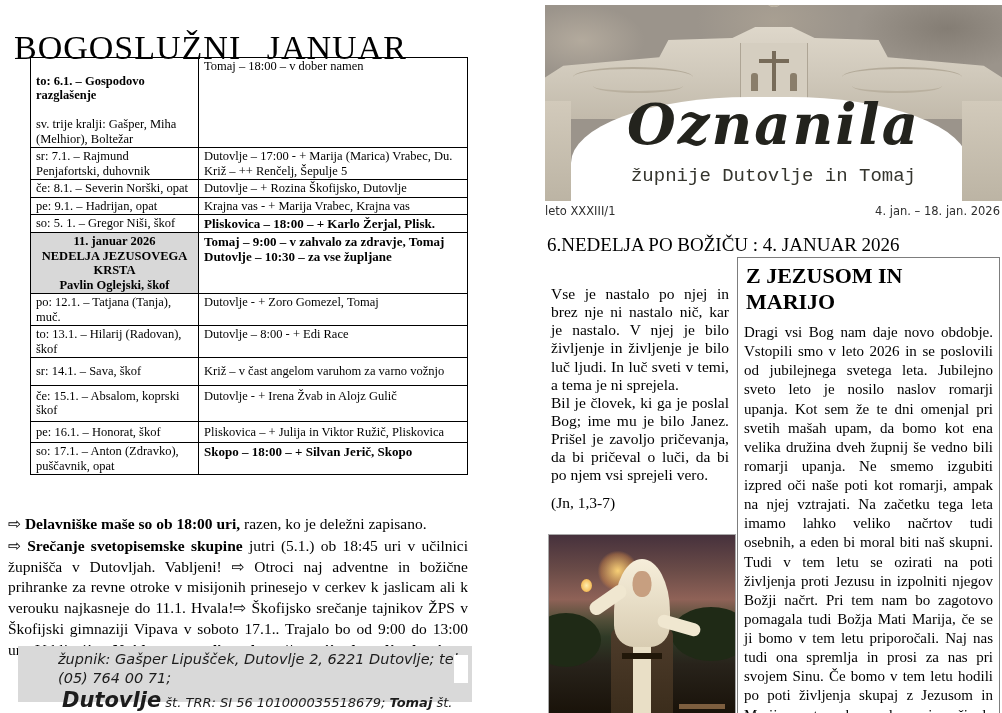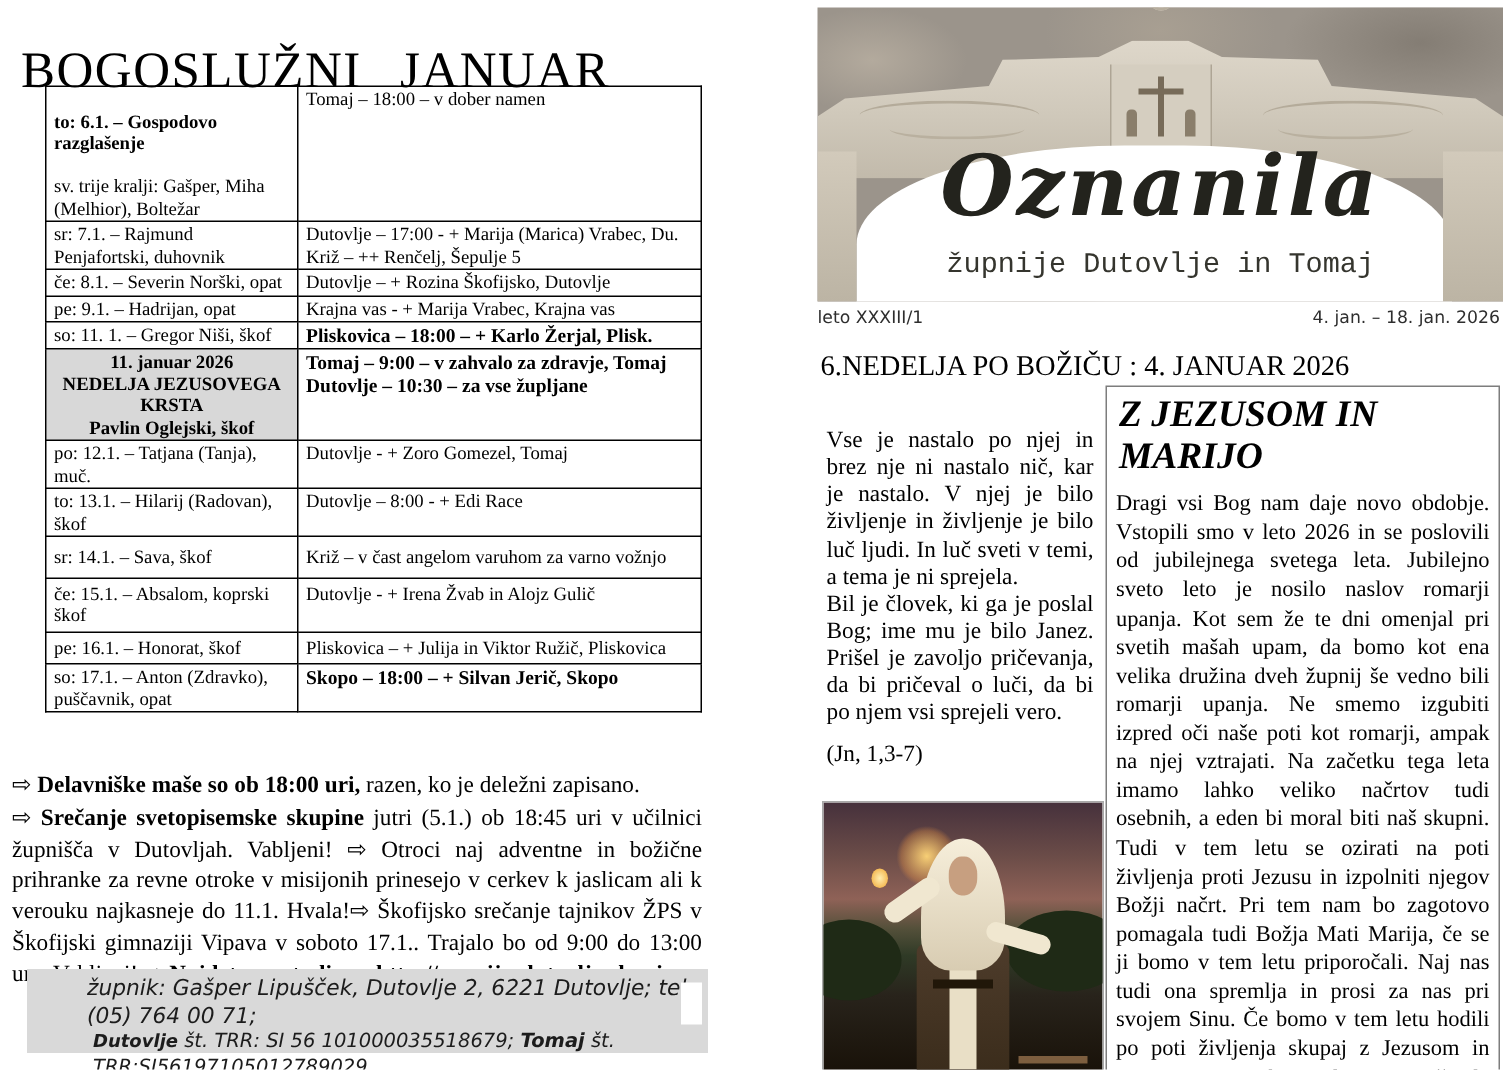--- a/index.html
+++ b/index.html
@@ -135,7 +135,7 @@
         <td class="c-mass">Krajna vas - + Marija Vrabec, Krajna vas</td>
       </tr>
       <tr>
-        <td class="c-day">so: 11. 1. – Gregor Niši, škof</td>
+        <td class="c-day">so: 5. 1. – Gregor Niši, škof</td>
         <td class="c-mass b-right">Pliskovica – 18:00 – + Karlo Žerjal, Plisk.</td>
       </tr>
       <tr class="sun">

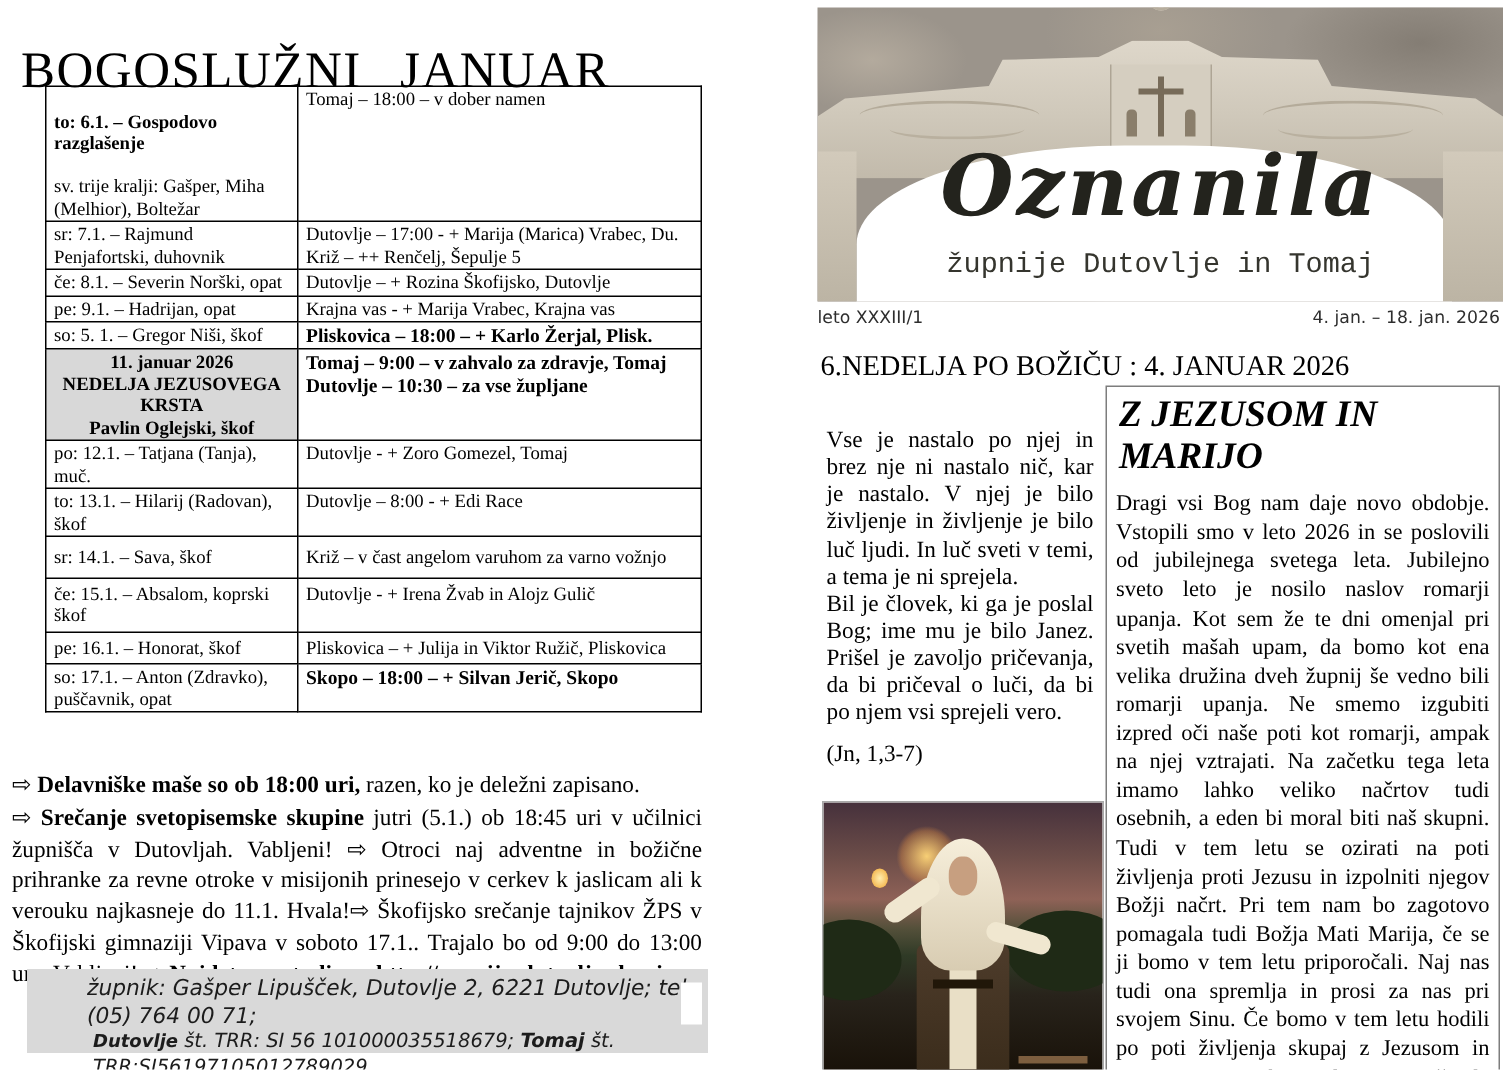--- a/index.html
+++ b/index.html
@@ -104,7 +104,7 @@
   .wm{position:absolute;right:10px;bottom:5px;width:46px;height:5px;background:rgba(205,155,105,.55);}
   .article{position:absolute;left:192px;top:0px;width:263px;border:1px solid #7d7d7d;
     box-sizing:border-box;padding:3px 6px 10px 6px;}
-  .art-title{font-size:25px;font-weight:bold;margin:2px 0 8px 2px;font-style:italic;}
+  .art-title{font-size:22px;font-weight:bold;margin:2px 0 8px 2px;}
   .art-body{font-size:15px;line-height:1.275;text-align:justify;margin:0;}
 </style>
 </head>

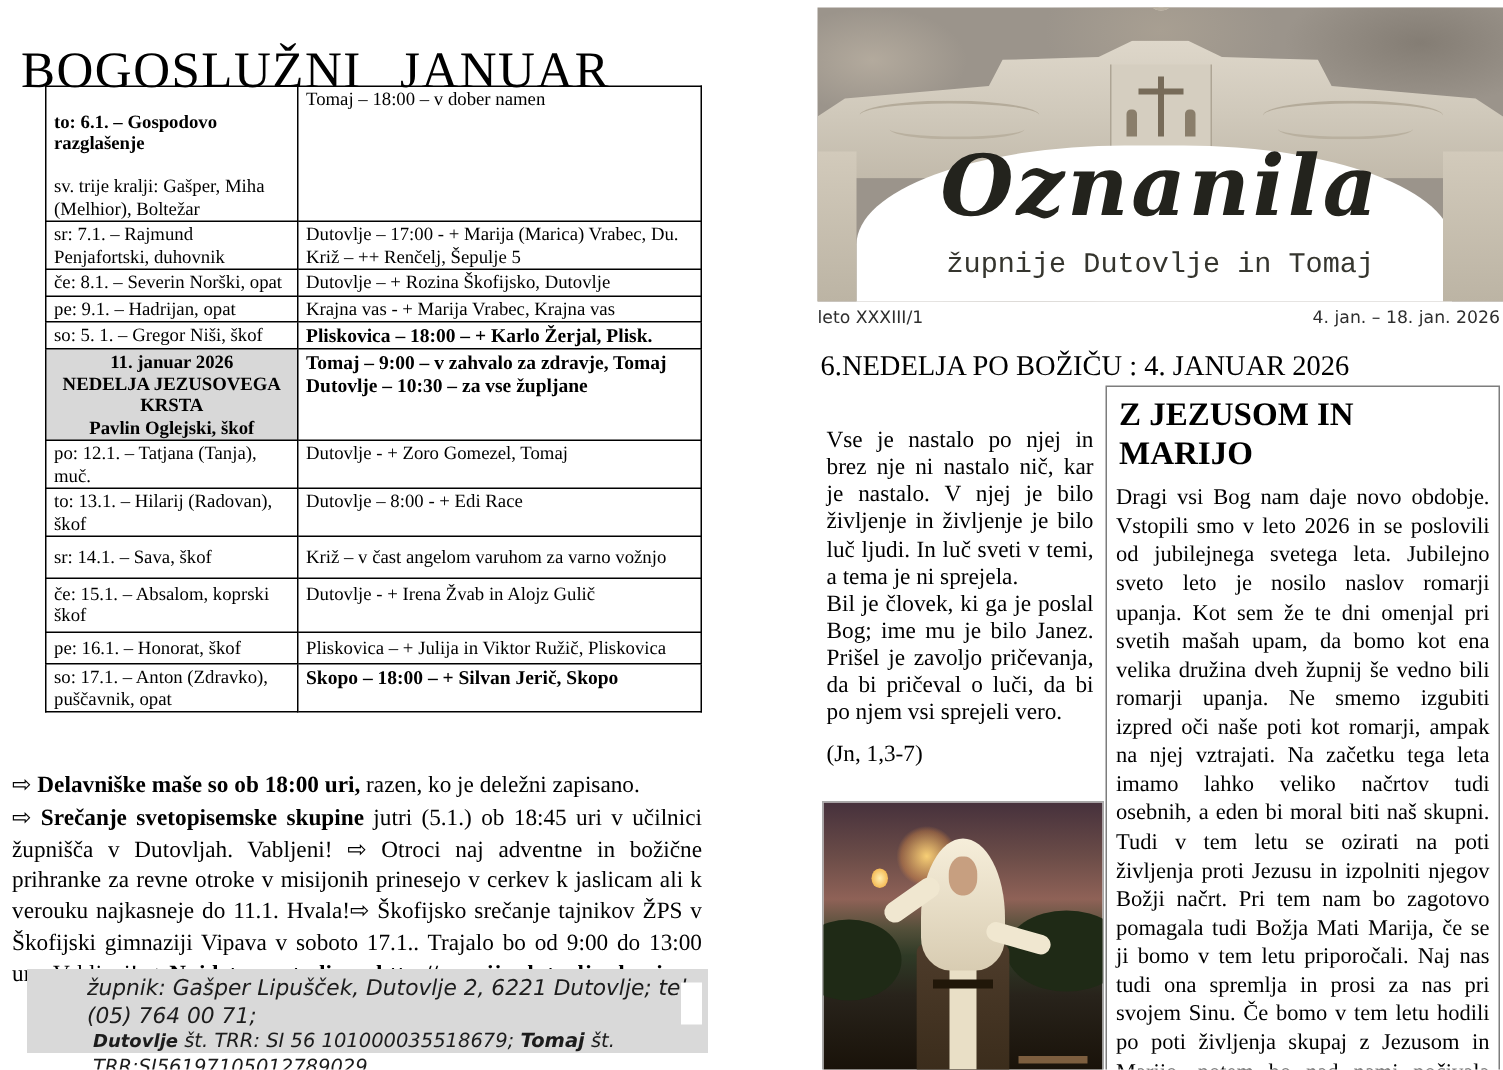--- a/index.html
+++ b/index.html
@@ -32,7 +32,7 @@
   .lfooter .fl1{padding-left:40px;font-size:14.5px;}
   .lfooter .fl2{padding-left:44px;font-size:13px;}
   .lfooter b{font-weight:bold;}
-  .lfooter .big{font-size:12px;}
+  .lfooter .big{font-size:21px;}
   .fwhite{position:absolute;right:4px;top:9px;width:14px;height:28px;background:#fff;}
   
   .rpage{position:absolute;left:545px;top:5px;width:457px;height:708px;}

